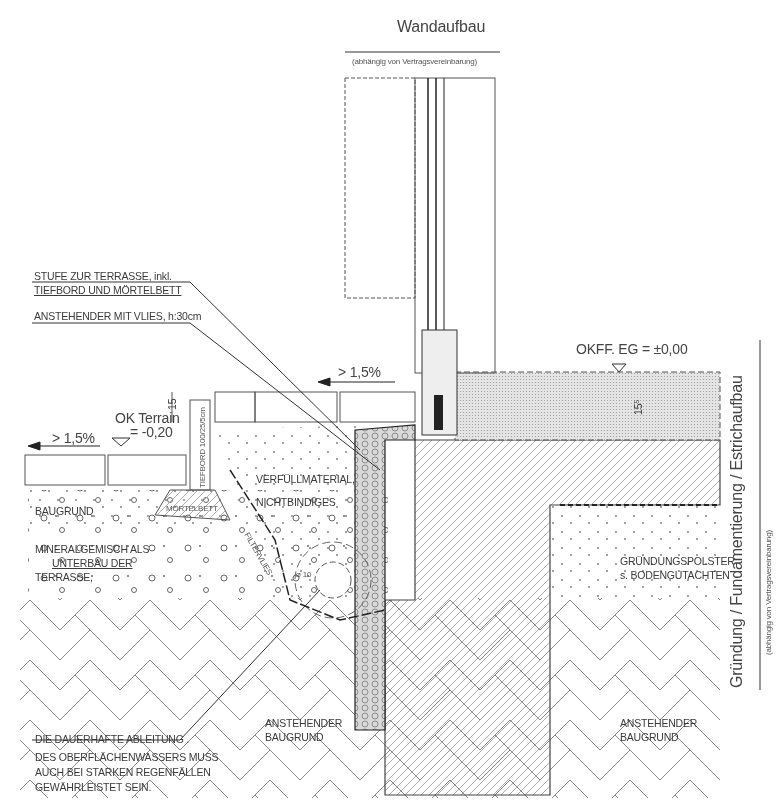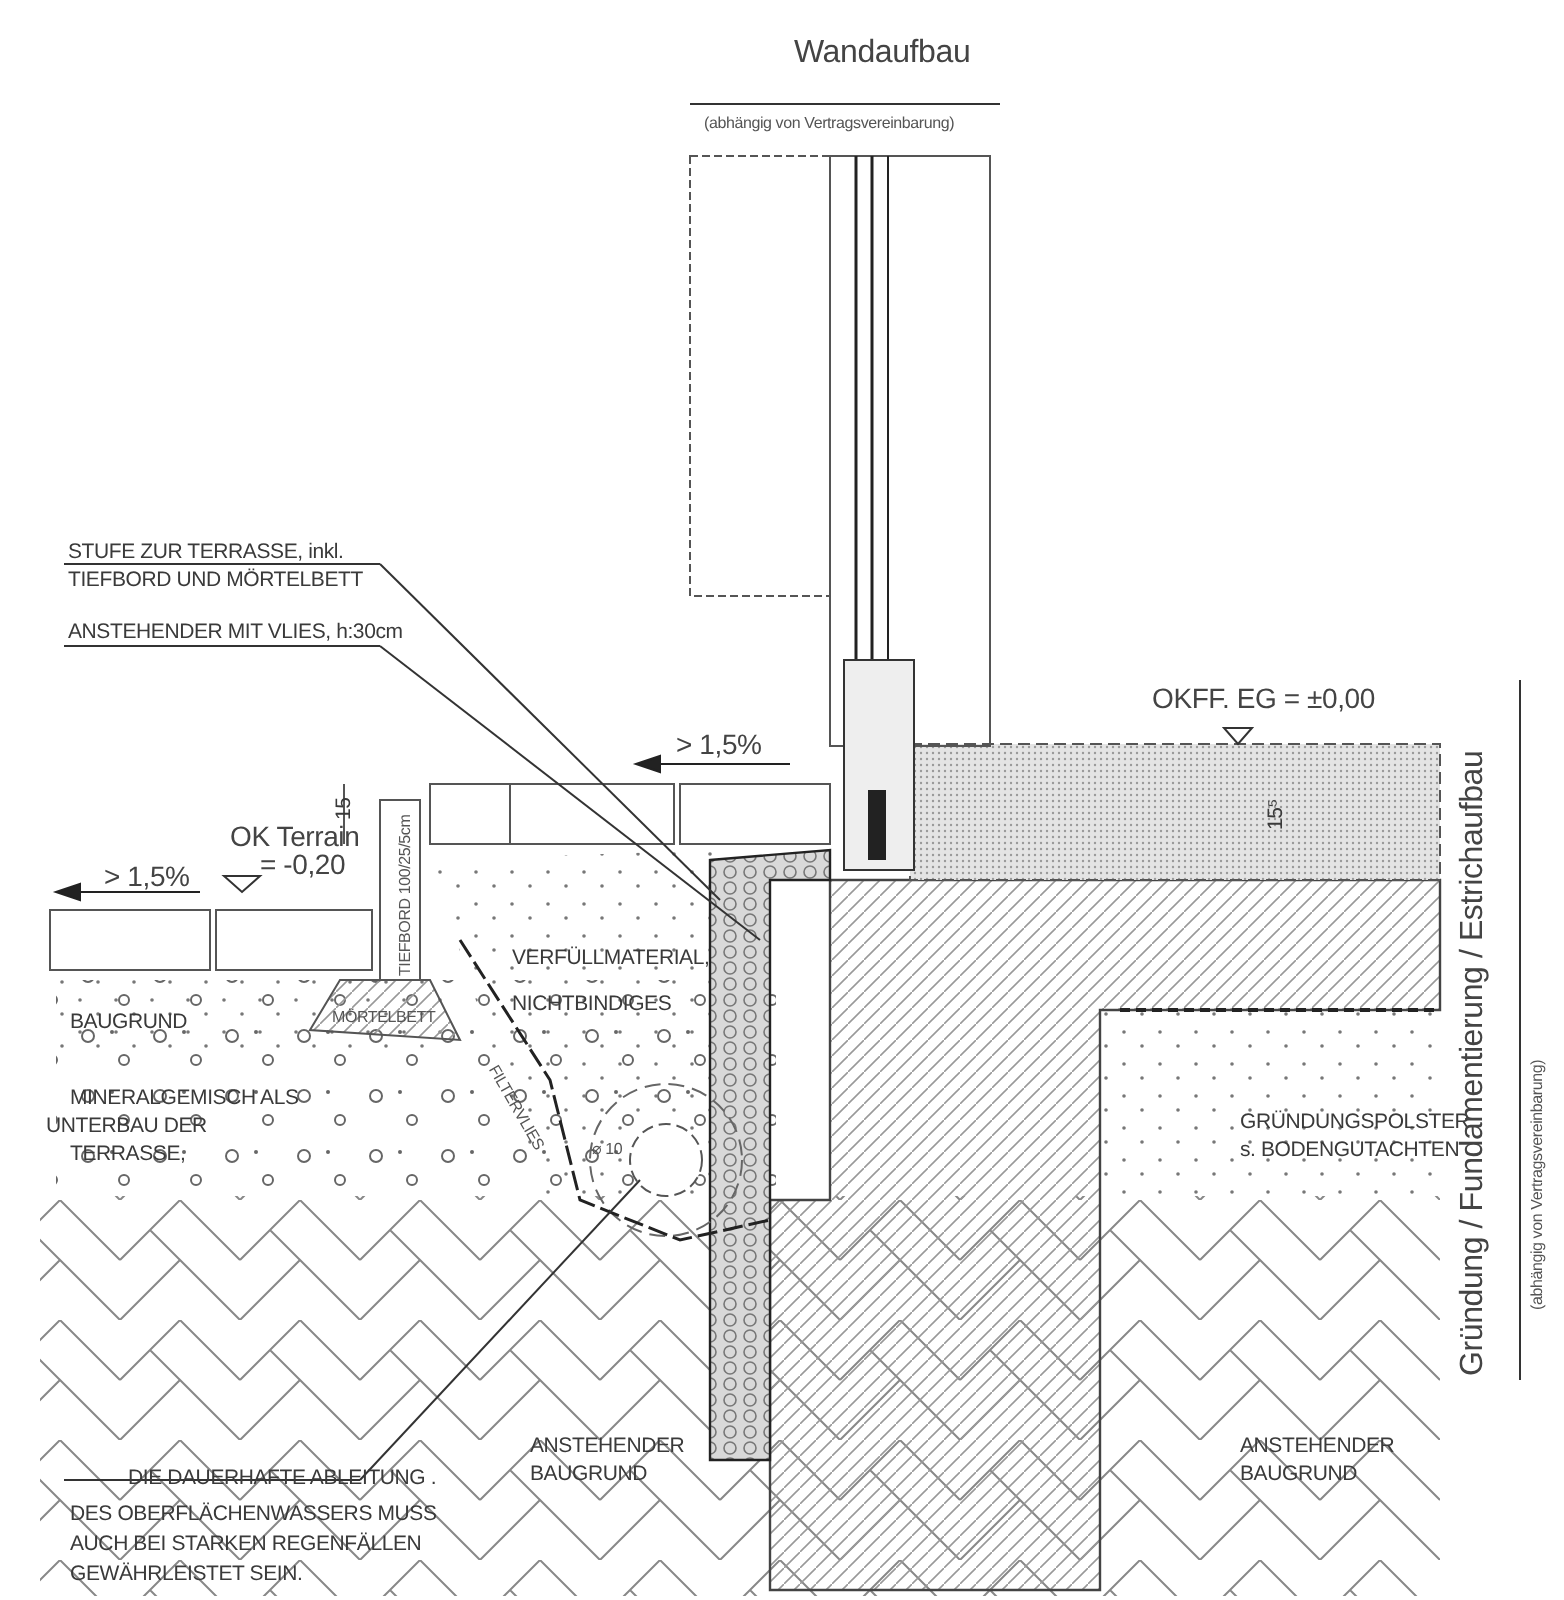--- a/index.html
+++ b/index.html
@@ -108,7 +108,7 @@
 <div class="lbl small" style="left:352px;top:55px;">(abhängig von Vertragsvereinbarung)</div>
 
 <div class="lbl" style="left:34px;top:270px;text-align:right;">STUFE ZUR TERRASSE, inkl.</div>
-<div class="lbl" style="left:34px;top:284px;">TIEFBORD UND MÖRTELBETT</div>
+<div class="lbl" style="left:34px;top:284px;text-decoration:underline;">TIEFBORD UND MÖRTELBETT</div>
 <div class="lbl" style="left:34px;top:310px;">ANSTEHENDER MIT VLIES, h:30cm</div>
 
 <div class="lbl big" style="left:576px;top:343px;text-align:right;">OKFF. EG = ±0,00</div>

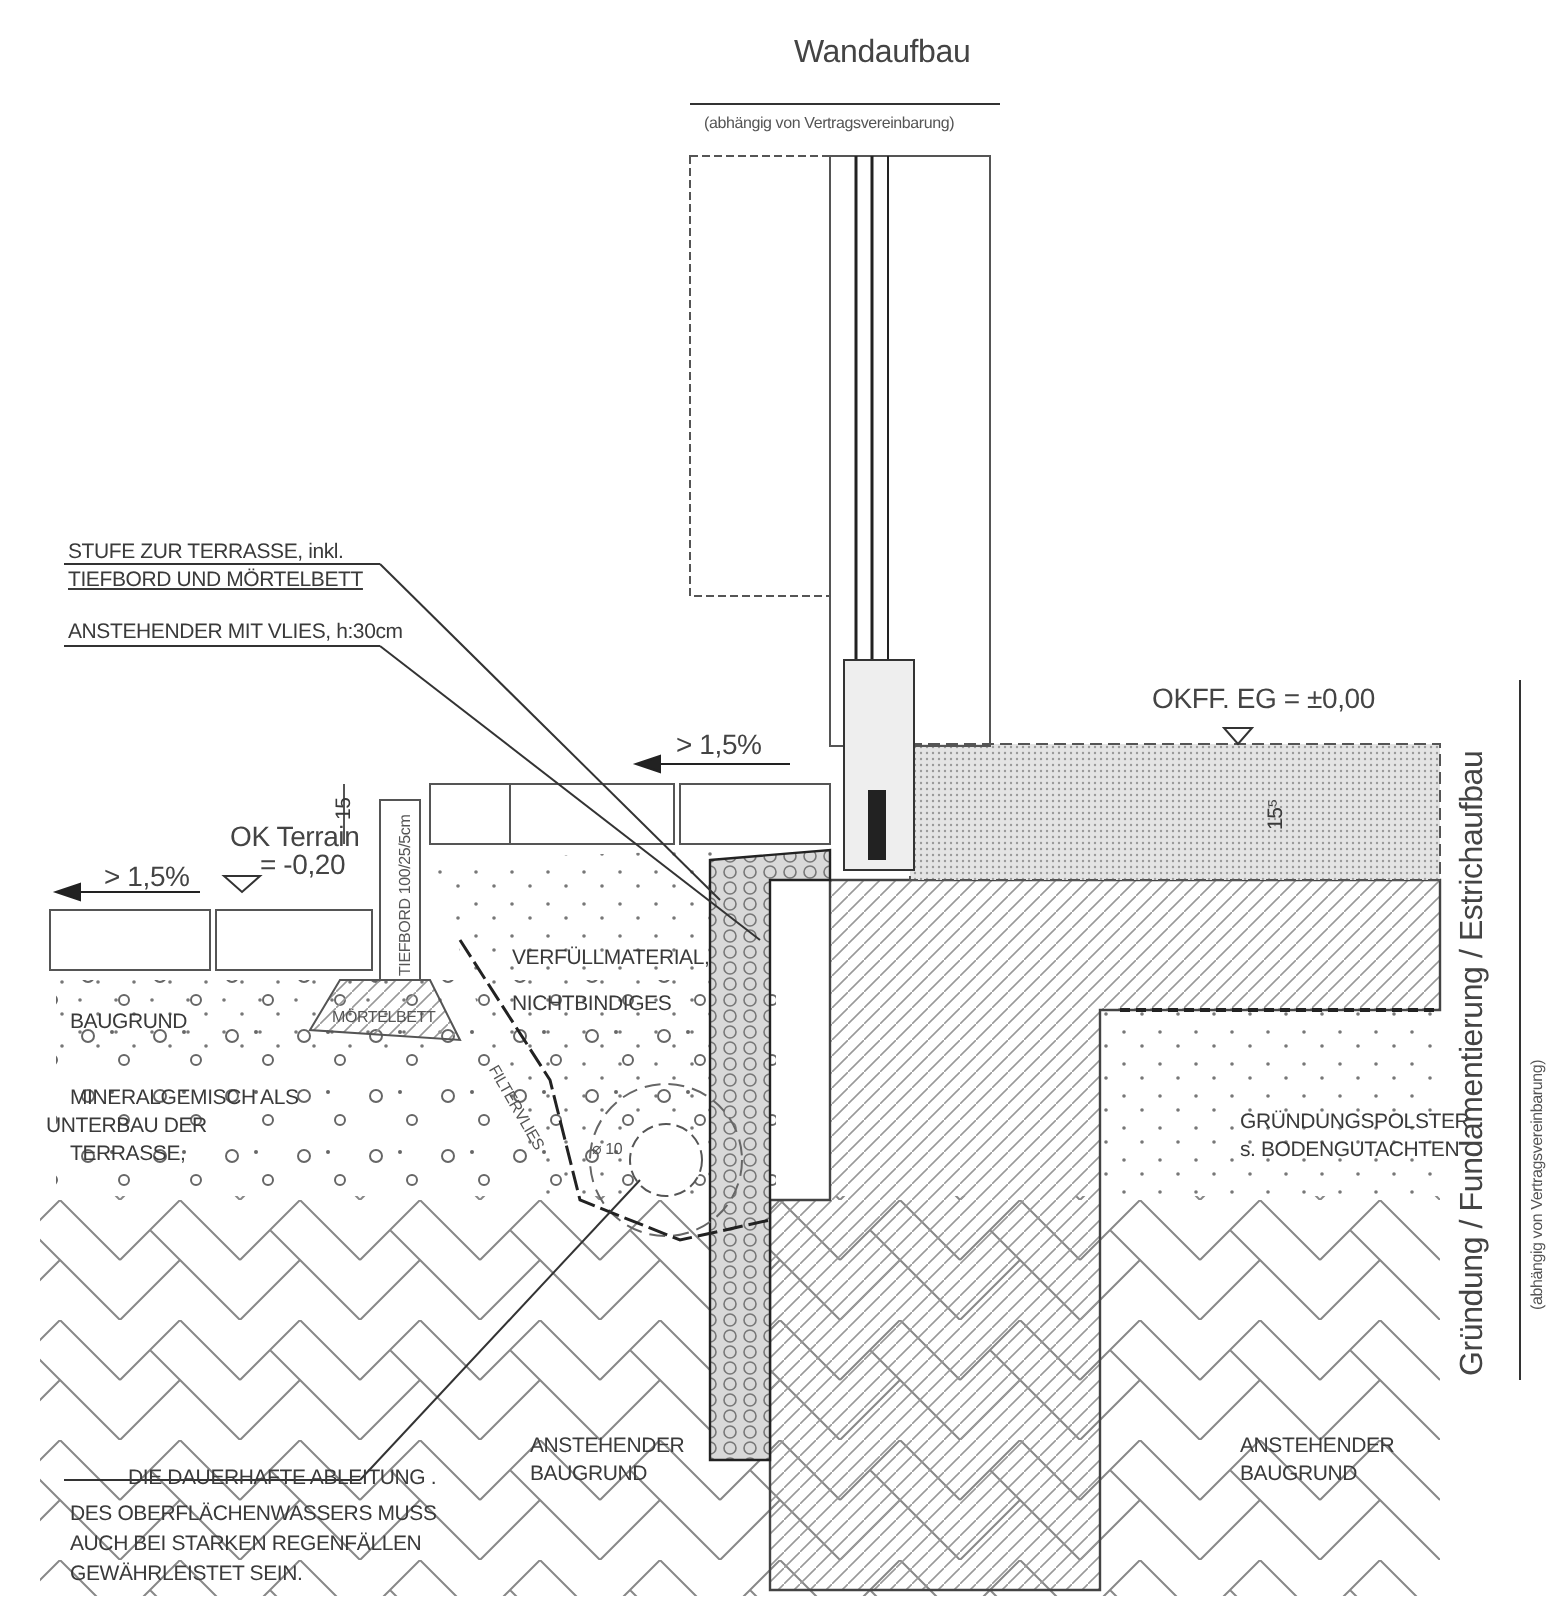--- a/index.html
+++ b/index.html
@@ -127,7 +127,7 @@
 <div class="lbl" style="left:256px;top:473px;">VERFÜLLMATERIAL,</div>
 <div class="lbl" style="left:35px;top:505px;">BAUGRUND</div>
 <div class="lbl" style="left:35px;top:543px;">MINERALGEMISCH ALS</div>
-<div class="lbl" style="left:23px;top:557px;">UNTERBAU DER</div>
+<div class="lbl" style="left:52px;top:557px;text-decoration:underline;">UNTERBAU DER</div>
 <div class="lbl" style="left:35px;top:571px;">TERRASSE,</div>
 <div class="lbl small" style="left:252px;top:530px;transform:rotate(60deg);transform-origin:left top;">FILTERVLIES</div>
 <div class="lbl" style="left:620px;top:555px;">GRÜNDUNGSPOLSTER</div>

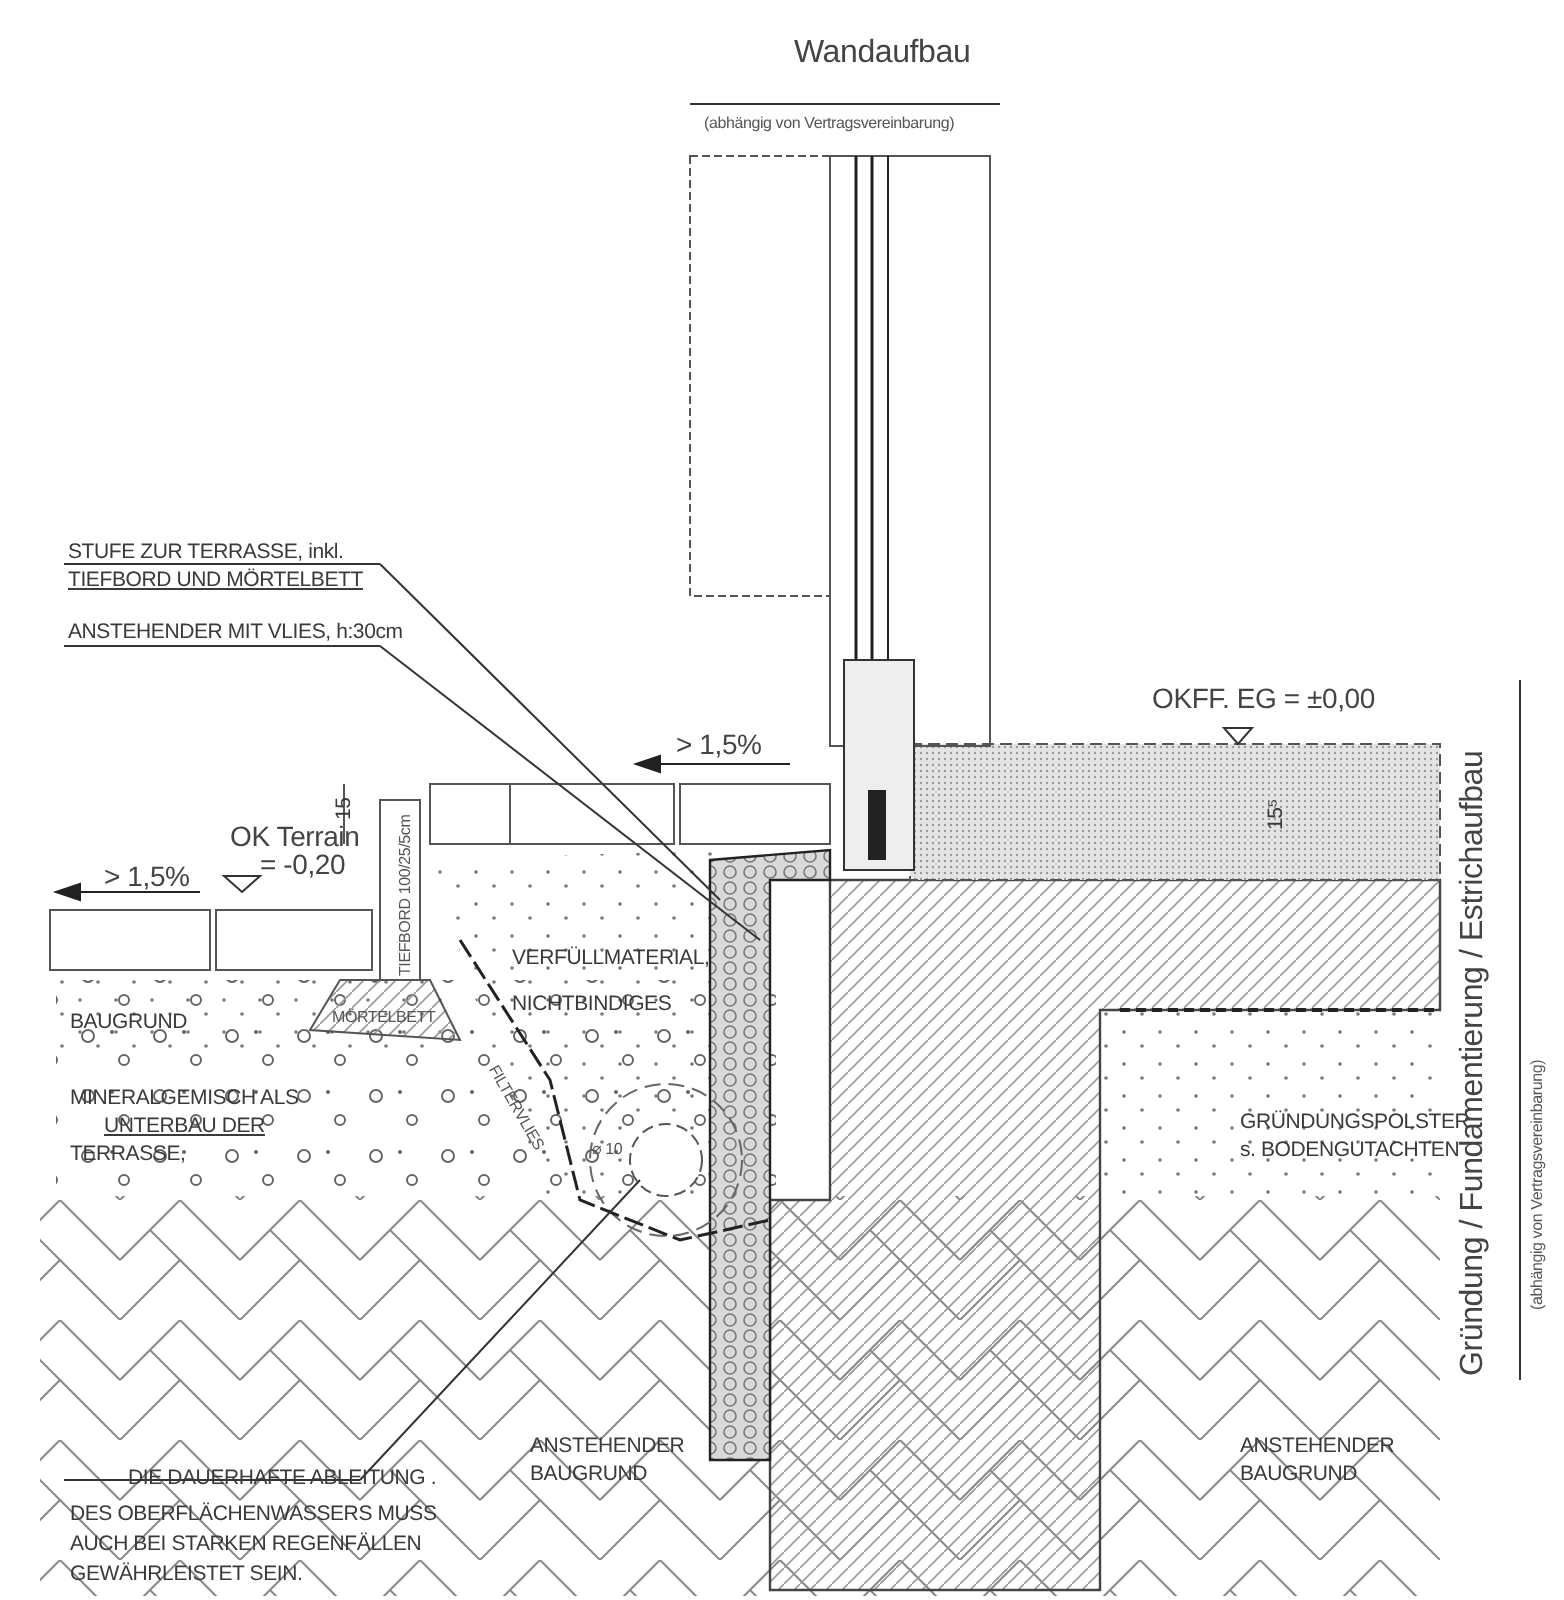--- a/index.html
+++ b/index.html
@@ -137,7 +137,7 @@
 <div class="lbl" style="left:620px;top:717px;">ANSTEHENDER</div>
 <div class="lbl" style="left:620px;top:731px;">BAUGRUND</div>
 
-<div class="lbl" style="left:35px;top:733px;margin-left:29px;">DIE DAUERHAFTE ABLEITUNG .</div>
+<div class="lbl" style="left:35px;top:733px;">DIE DAUERHAFTE ABLEITUNG .</div>
 <div class="lbl" style="left:35px;top:751px;">DES OBERFLÄCHENWASSERS MUSS</div>
 <div class="lbl" style="left:35px;top:766px;">AUCH BEI STARKEN REGENFÄLLEN</div>
 <div class="lbl" style="left:35px;top:781px;">GEWÄHRLEISTET SEIN.</div>

